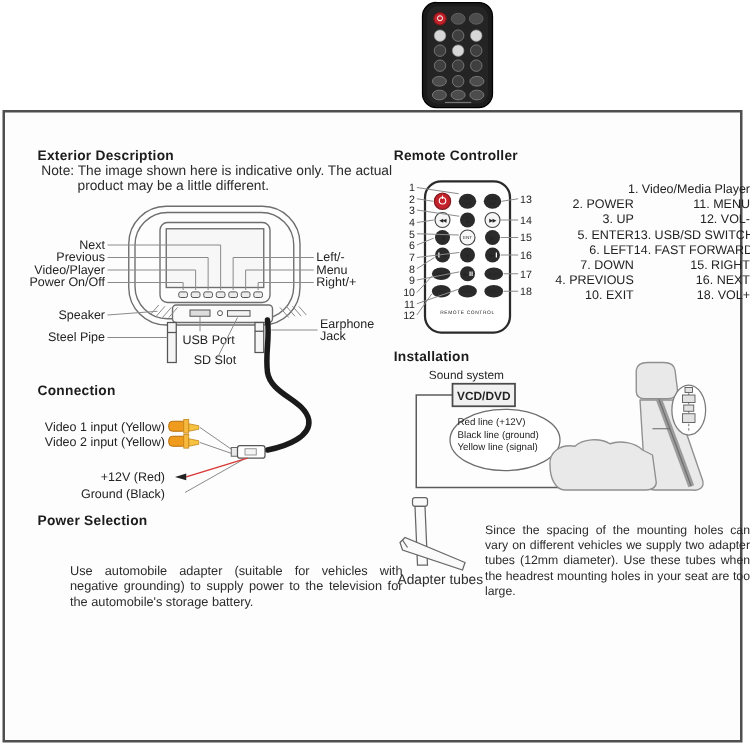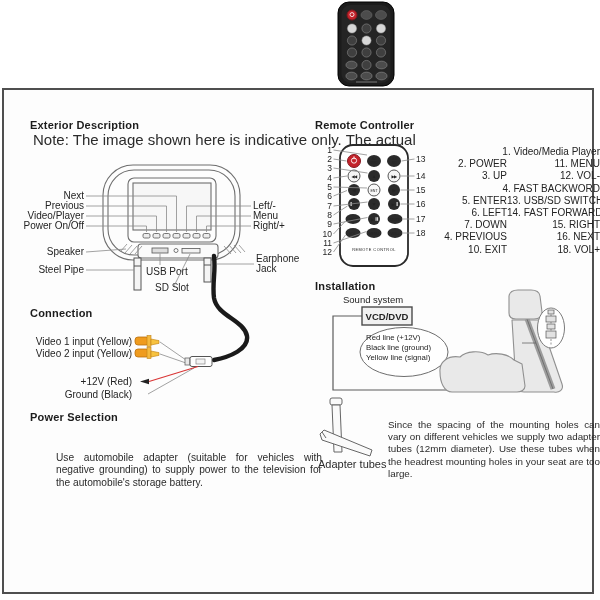--- a/index.html
+++ b/index.html
@@ -8,7 +8,7 @@
   .box{position:absolute;left:2px;top:88px;width:592px;height:506px;
        border:2px solid #4f4f4f;background:#fdfdfd;box-sizing:border-box;}
   .h{position:absolute;font-size:11px;font-weight:bold;color:#1c1c1c;letter-spacing:.2px;white-space:nowrap;}
-  .t{position:absolute;font-size:15px;color:#2b2b2b;white-space:nowrap;}
+  .t{position:absolute;font-size:11px;color:#2b2b2b;white-space:nowrap;}
   .jp{position:absolute;font-size:10.2px;color:#2b2b2b;text-align:justify;line-height:12.4px;margin:16px;}
   svg{position:absolute;overflow:visible;}
   svg text{font-family:"Liberation Sans","DejaVu Sans",sans-serif;fill:#242424;}

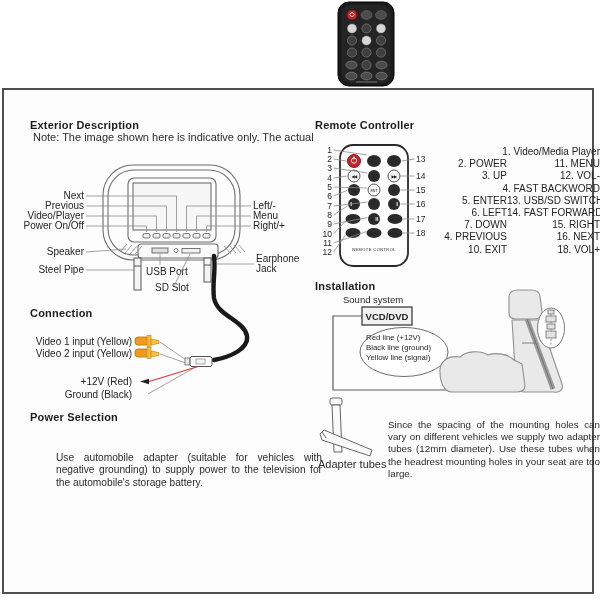--- a/index.html
+++ b/index.html
@@ -56,6 +56,7 @@
 
   <div class="h" style="left:30px;top:119px">Exterior Description</div>
   <div class="t" style="left:33px;top:131px">Note: The image shown here is indicative only. The actual</div>
+  <div class="t" style="left:62px;top:143px">product may be a little different.</div>
   <div class="h" style="left:315px;top:119px">Remote Controller</div>
   <div class="h" style="left:30px;top:307px">Connection</div>
   <div class="h" style="left:315px;top:280px">Installation</div>

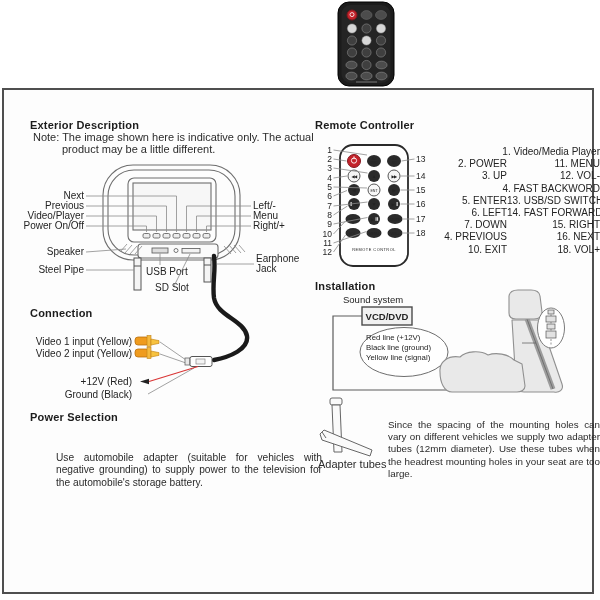--- a/index.html
+++ b/index.html
@@ -272,9 +272,6 @@
         <span>12. VOL-</span>
       </div>
     <div class="lrow">
-        <span style="grid-column:1/3">4. FAST BACKWORD</span>
-      </div>
-    <div class="lrow">
         <span>5. ENTER</span>
         <span>13. USB/SD SWITCH</span>
       </div>

